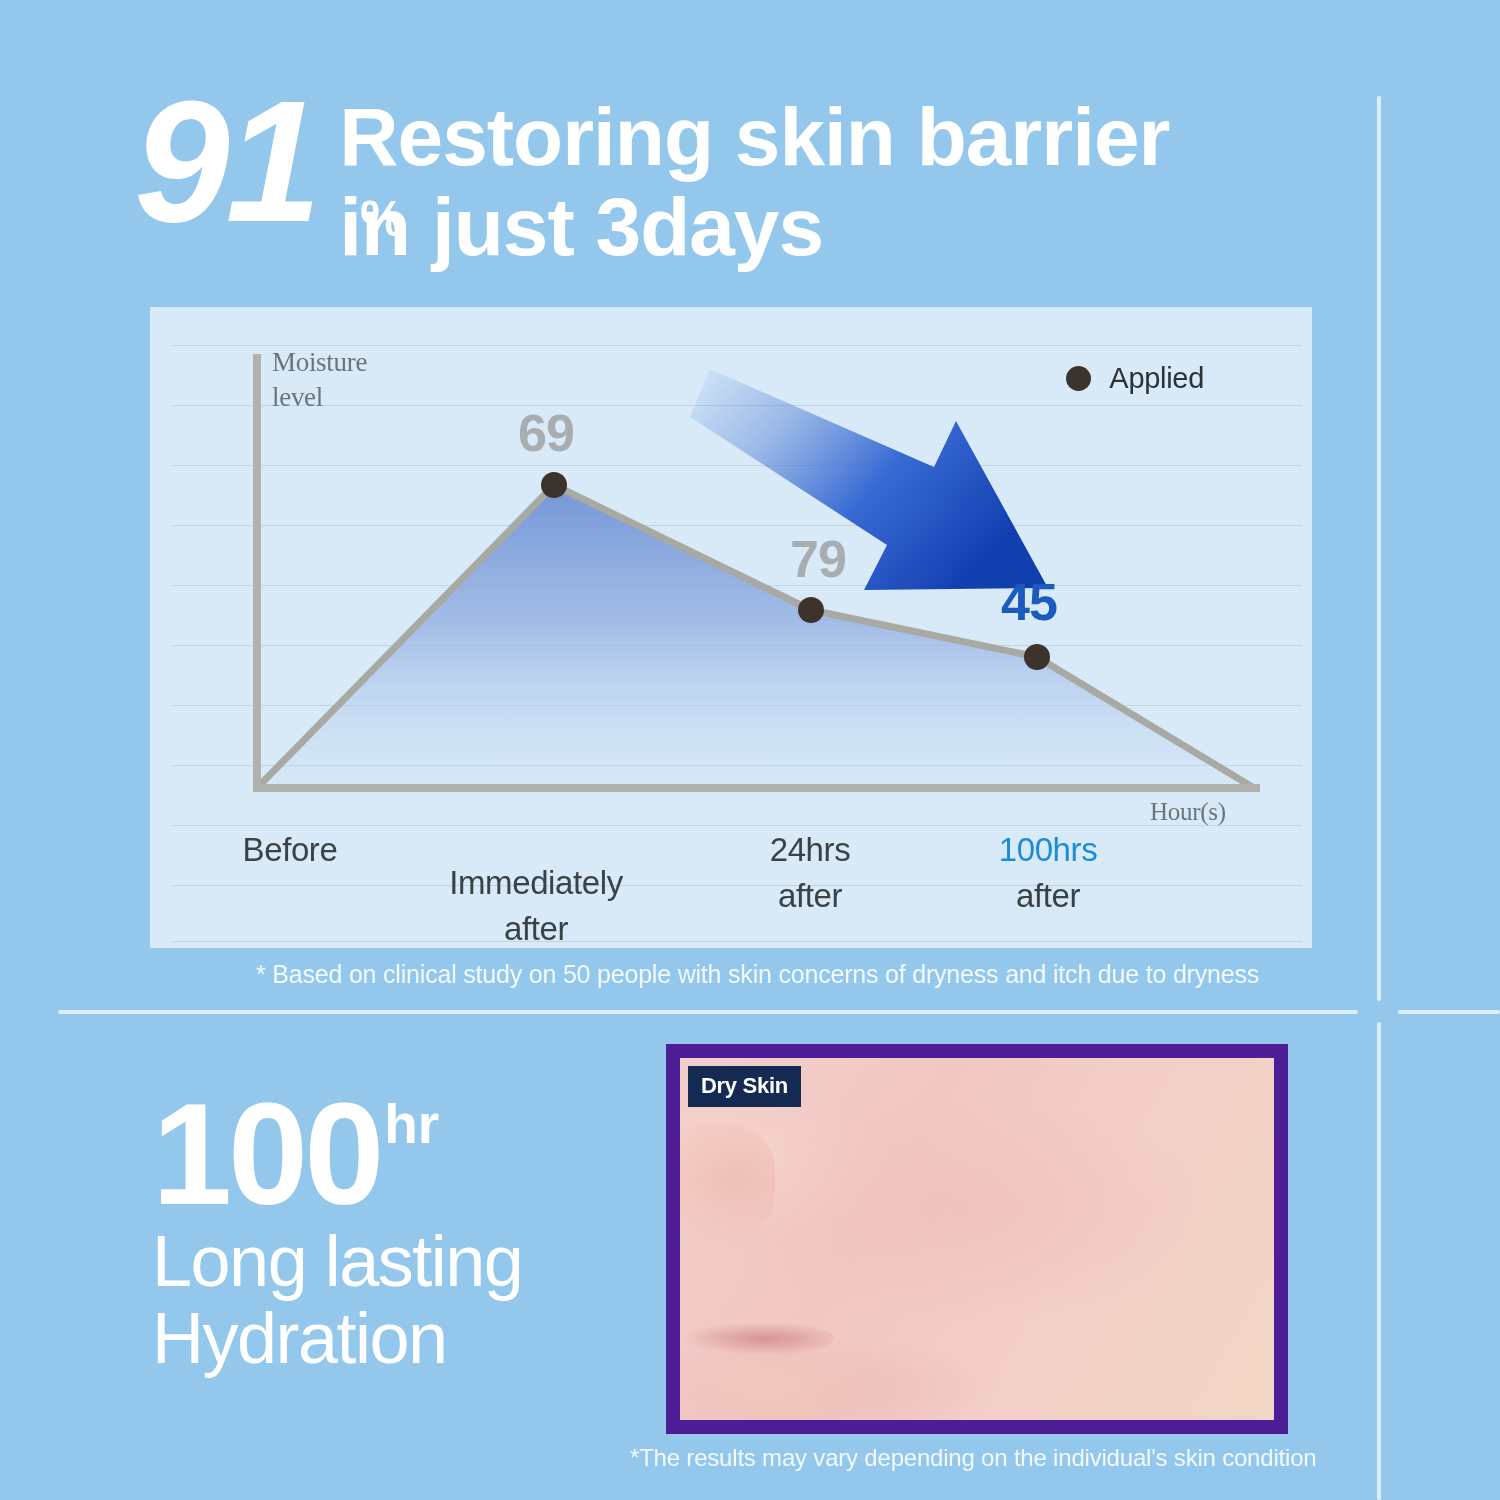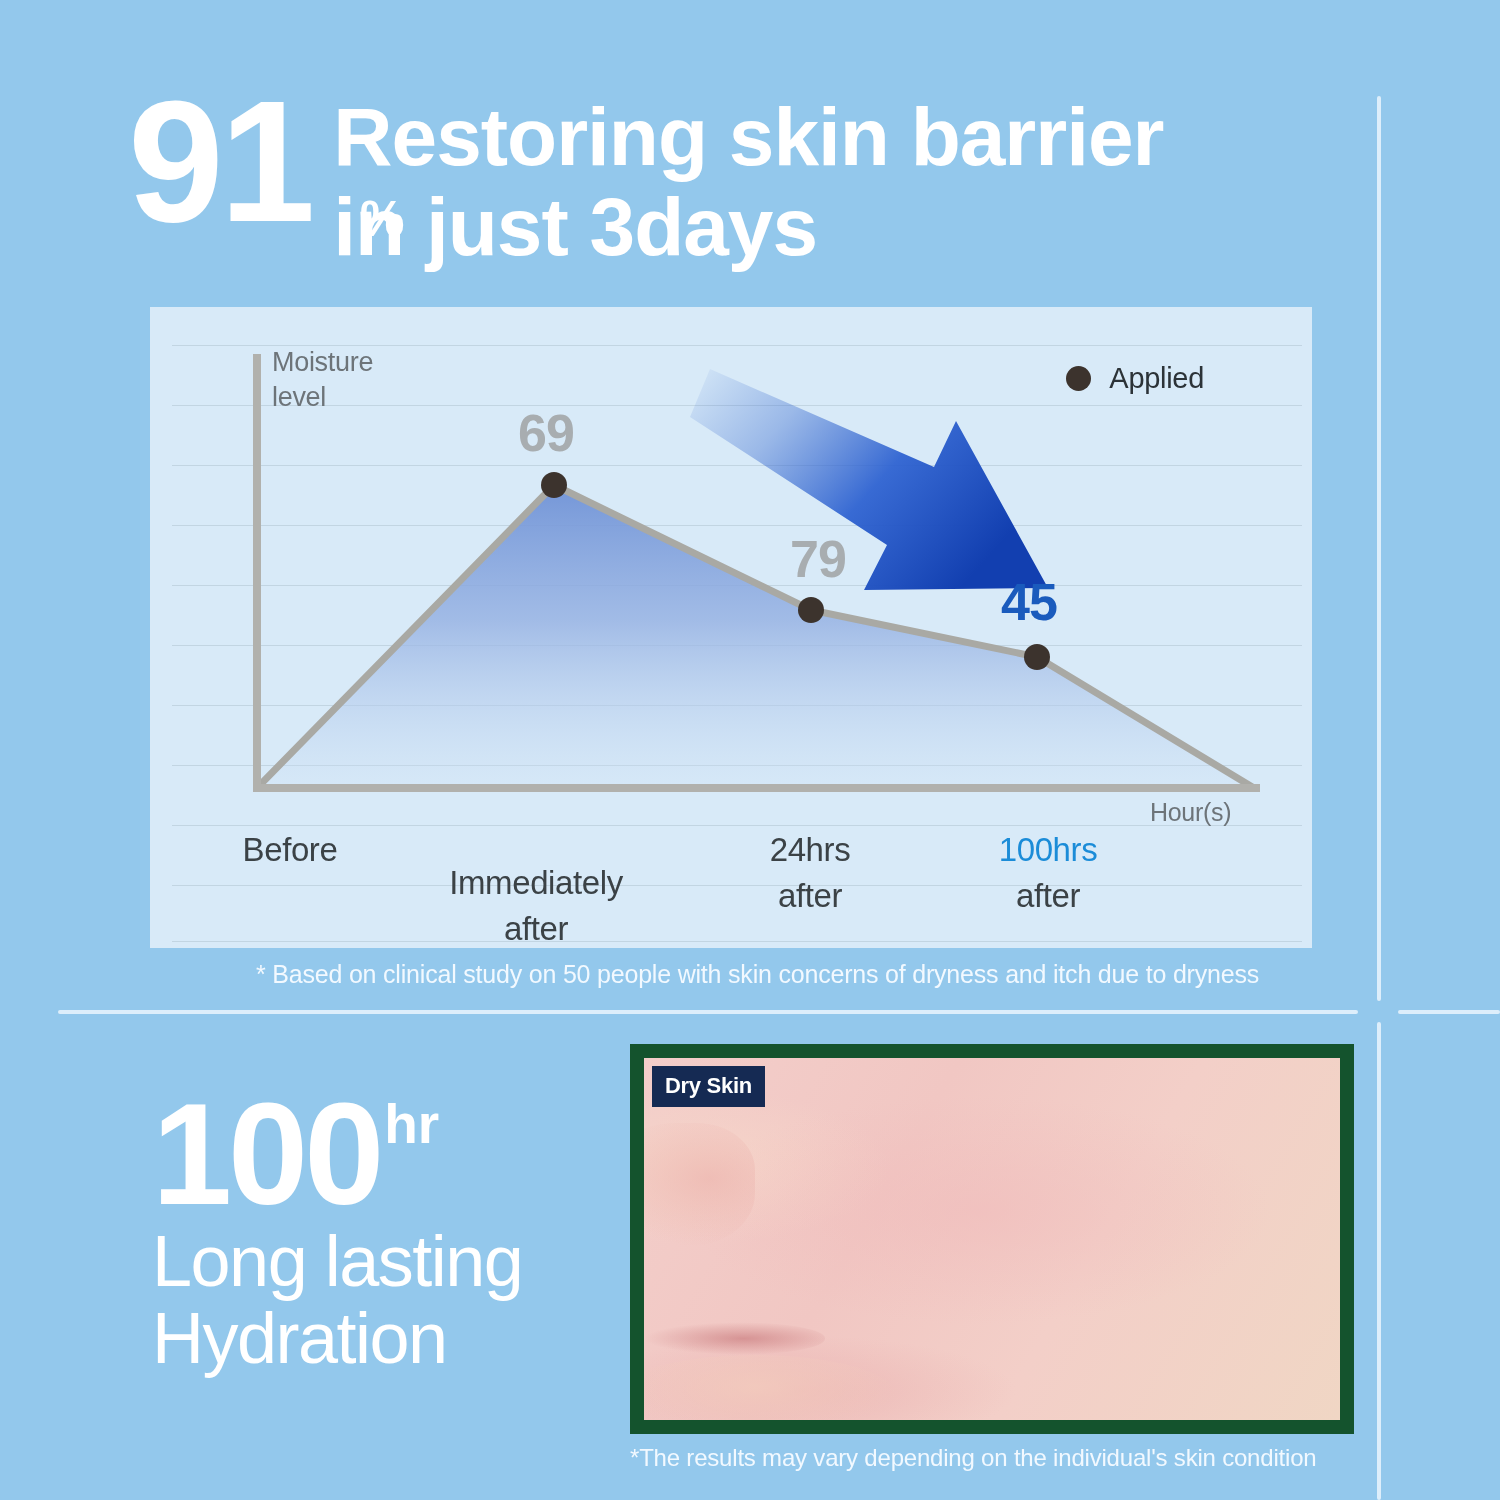--- a/index.html
+++ b/index.html
@@ -50,6 +50,8 @@
     line-height: 0.92;
     font-weight: 700;
     letter-spacing: -4px;
+    margin-left: 6px;
+    font-style: italic;
   }
   .headline-text-wrap {
     display: flex;

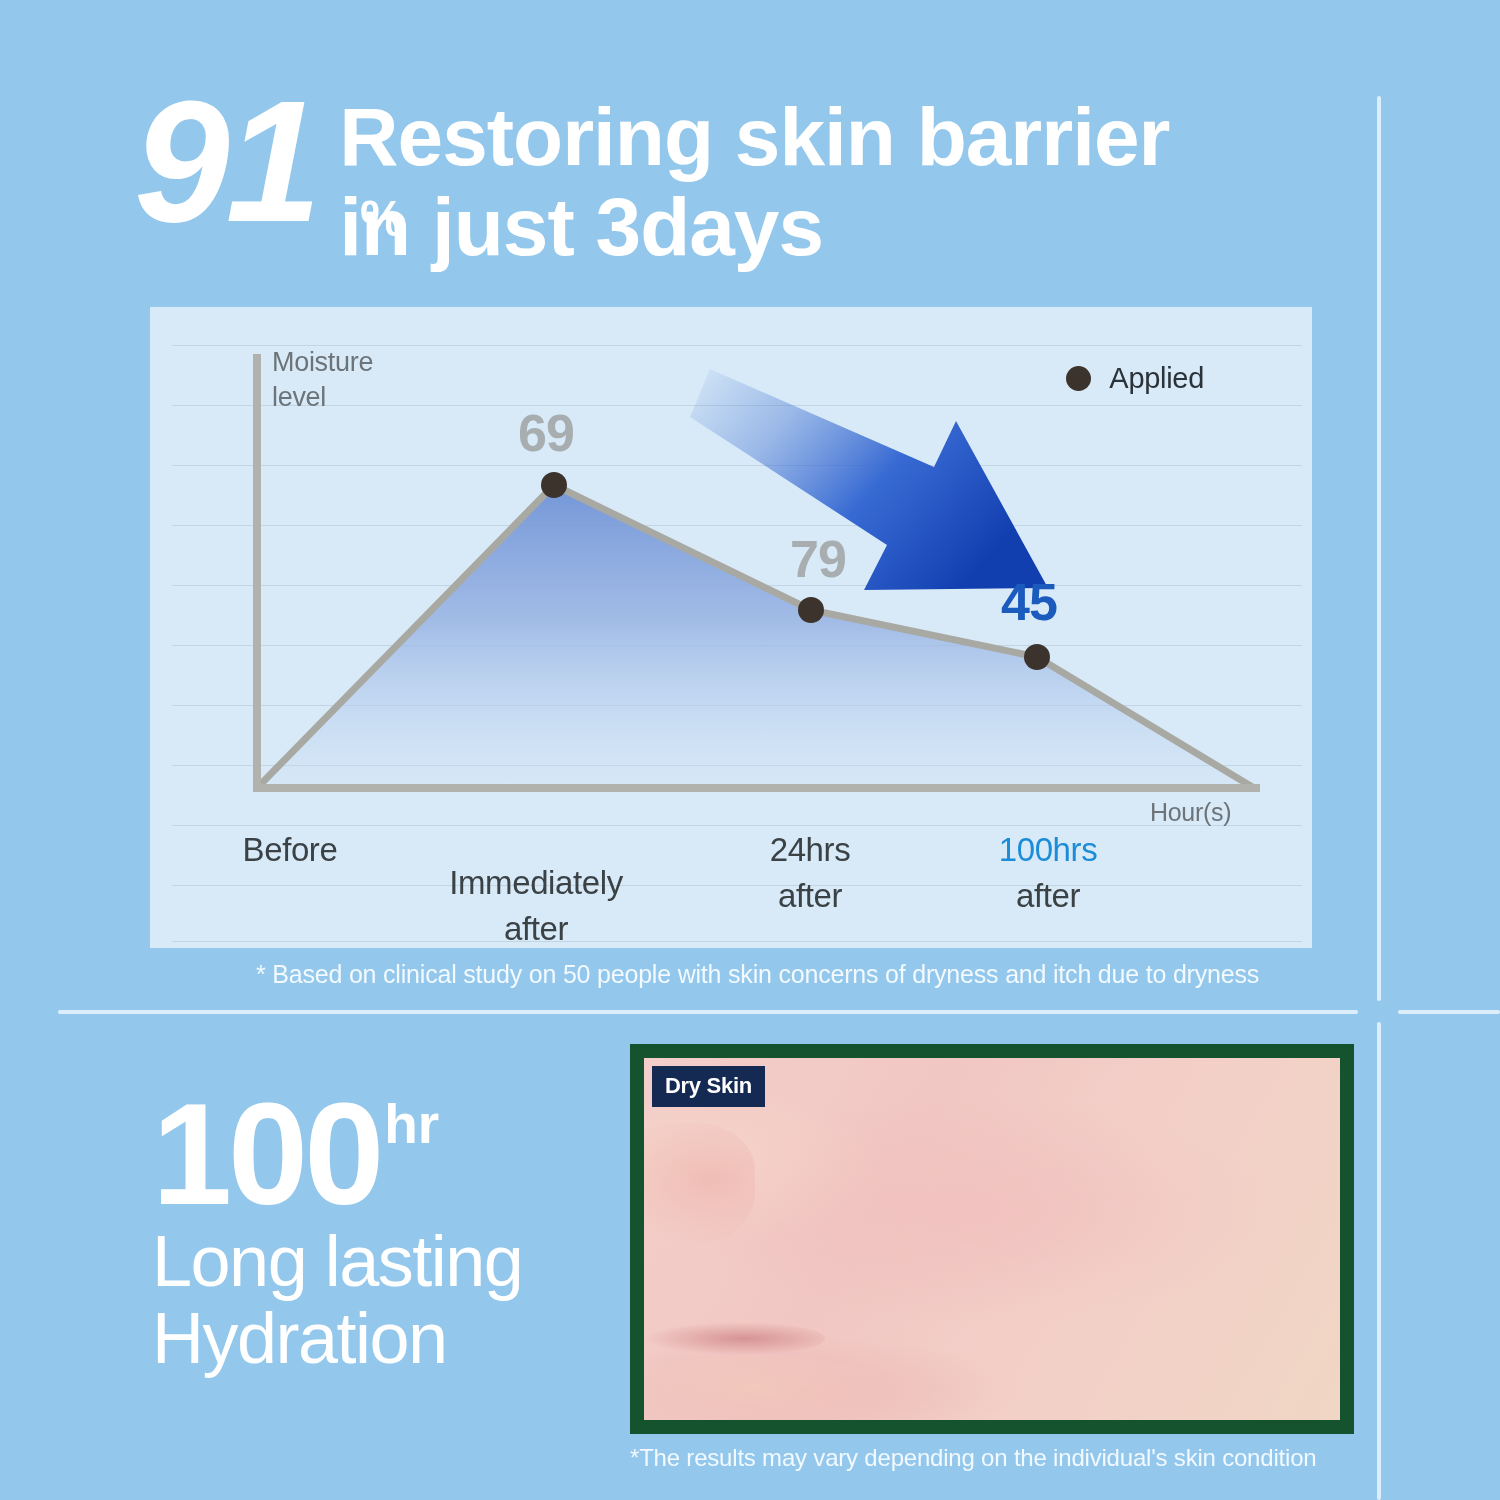--- a/index.html
+++ b/index.html
@@ -106,6 +106,7 @@
     font-size: 27px;
     line-height: 1.28;
     letter-spacing: -0.3px;
+    font-family: Liberation Serif, serif;
   }
   .axis-label.moisture { left: 122px; top: 38px; }
   .axis-label.hours { left: 1000px; top: 489px; font-size: 25px; }

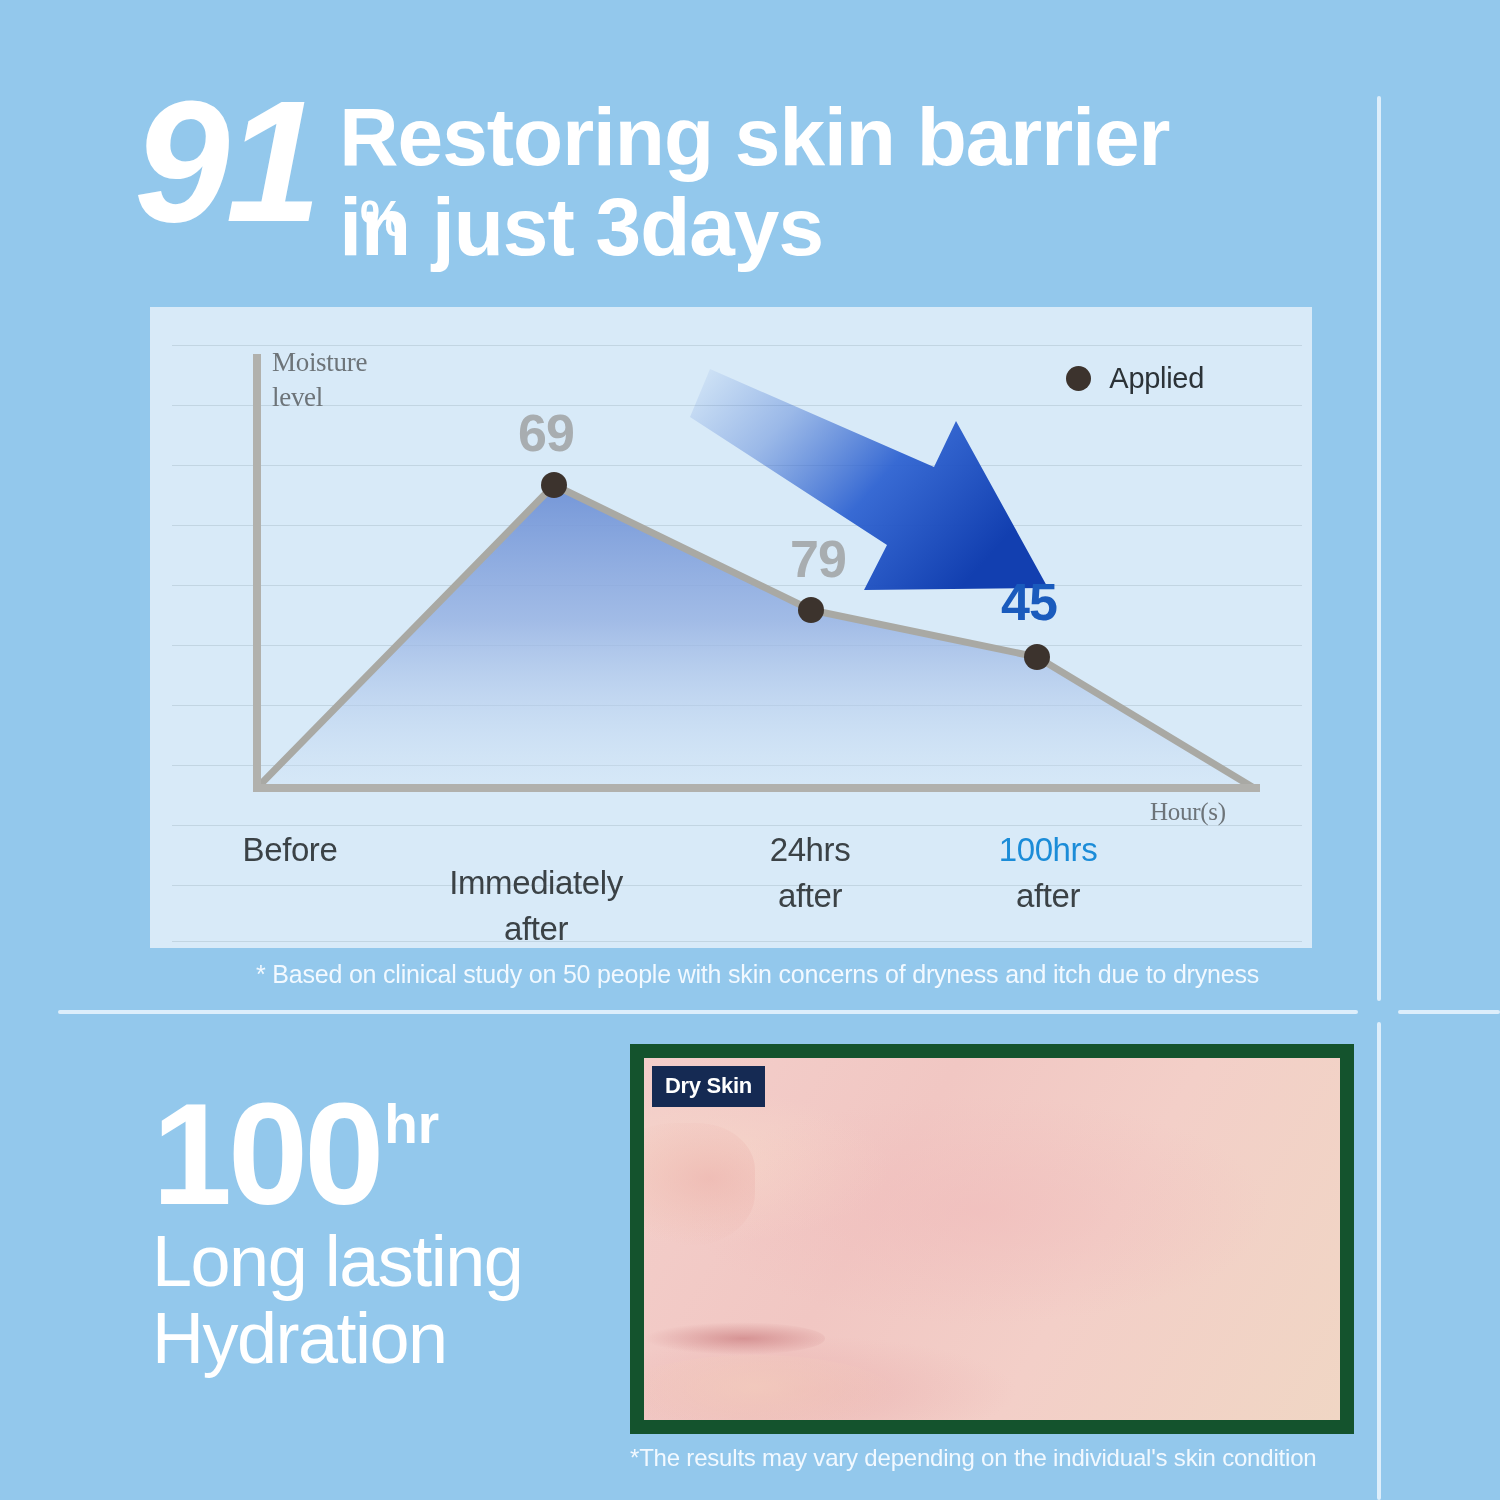--- a/index.html
+++ b/index.html
@@ -212,11 +212,11 @@
   
   .photos {
     position: absolute;
-    left: 630px;
+    left: 666px;
     top: 1044px;
-    width: 724px;
+    width: 622px;
     height: 390px;
-    background: #14532d;
+    background: #4c1d95;
     padding: 14px;
     box-sizing: border-box;
   }

